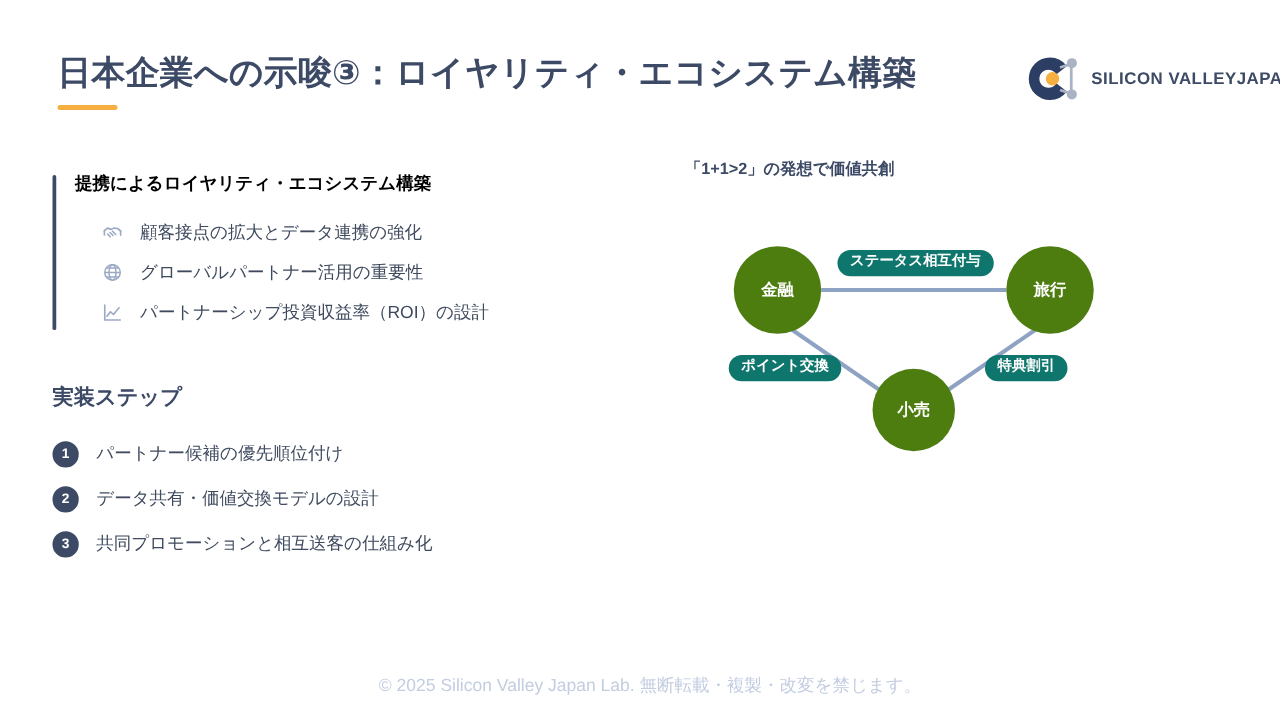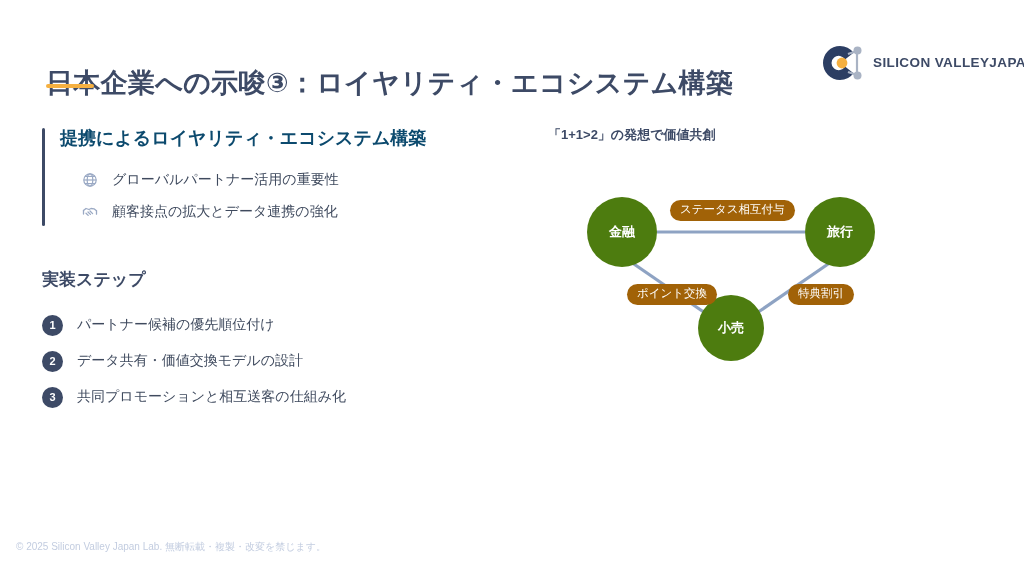--- a/index.html
+++ b/index.html
@@ -31,7 +31,6 @@
     letter-spacing: 0.3px;
     color: #3d4a66;
     white-space: nowrap;
-    margin-top: 25px;
   }
   .title-rule {
     position: absolute;

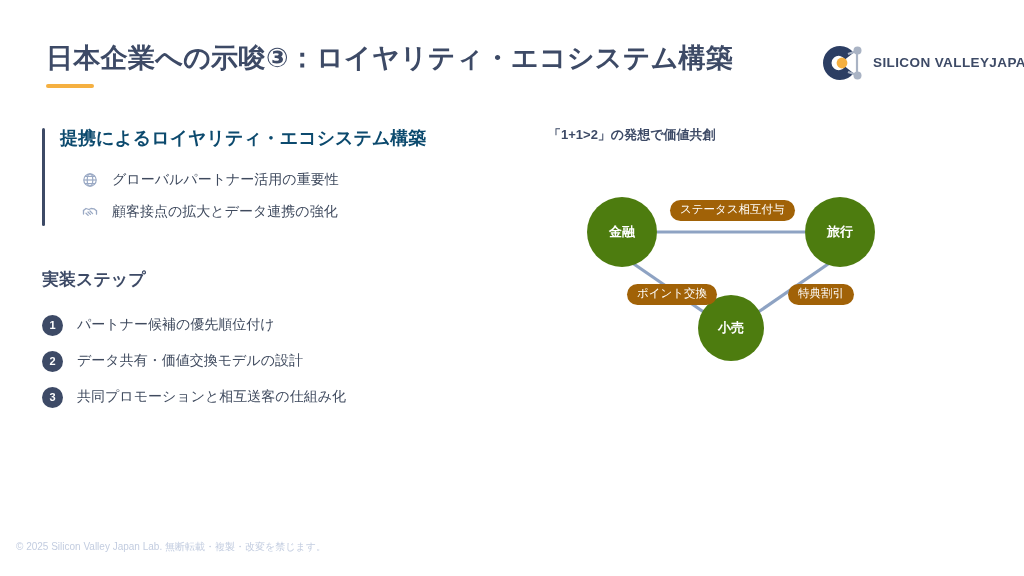--- a/index.html
+++ b/index.html
@@ -90,10 +90,10 @@
     background: #3d4a66;
   }
   .panel-heading {
-    font-size: 18px;
-    font-weight: bold;
-    color: #0c4a6e;
-    margin: 0 0 14px 0;
+    font-size: 14px;
+    font-weight: bold;
+    color: #000000;
+    margin: 12px 0 14px 0;
     white-space: nowrap;
   }
   .bullet-list { list-style: none; margin: 0; padding: 0; }

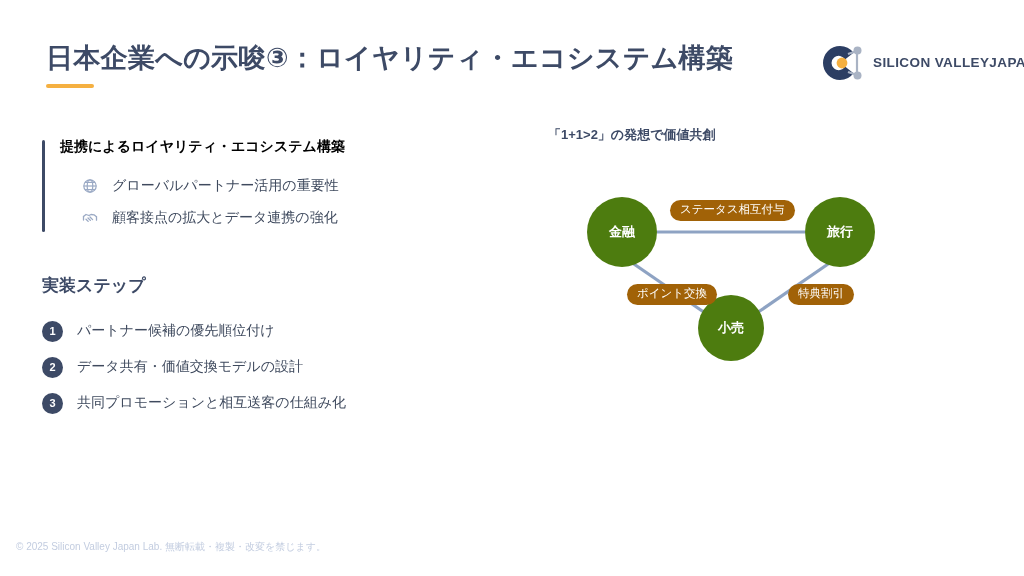--- a/index.html
+++ b/index.html
@@ -281,6 +281,16 @@
       <ul class="bullet-list">
         <li class="bullet-item">
           <span class="bullet-icon">
+            <svg viewBox="0 0 16 16" width="16" height="16" fill="none" stroke="currentColor" stroke-width="1.3" stroke-linecap="round" stroke-linejoin="round">
+              <path d="M1.5 6.5 L4 4.5 L7 5.5 L9 4.5 L12 4.8 L14.5 6.8"></path>
+              <path d="M4 9.2 L6.2 11.4 M6 8 L8.4 10.4 M8 7 L10.6 9.6"></path>
+              <path d="M1.5 6.5 L1.5 10 M14.5 6.8 L14.5 10.2"></path>
+            </svg>
+          </span>
+          <span class="bullet-text">顧客接点の拡大とデータ連携の強化</span>
+        </li>
+        <li class="bullet-item">
+          <span class="bullet-icon">
             <svg viewBox="0 0 16 16" width="16" height="16" fill="none" stroke="currentColor" stroke-width="1.2">
               <circle cx="8" cy="8" r="6.2"></circle>
               <ellipse cx="8" cy="8" rx="2.8" ry="6.2"></ellipse>
@@ -290,16 +300,6 @@
             </svg>
           </span>
           <span class="bullet-text">グローバルパートナー活用の重要性</span>
-        </li>
-        <li class="bullet-item">
-          <span class="bullet-icon">
-            <svg viewBox="0 0 16 16" width="16" height="16" fill="none" stroke="currentColor" stroke-width="1.3" stroke-linecap="round" stroke-linejoin="round">
-              <path d="M1.5 6.5 L4 4.5 L7 5.5 L9 4.5 L12 4.8 L14.5 6.8"></path>
-              <path d="M4 9.2 L6.2 11.4 M6 8 L8.4 10.4 M8 7 L10.6 9.6"></path>
-              <path d="M1.5 6.5 L1.5 10 M14.5 6.8 L14.5 10.2"></path>
-            </svg>
-          </span>
-          <span class="bullet-text">顧客接点の拡大とデータ連携の強化</span>
         </li>
       </ul>
     </div>

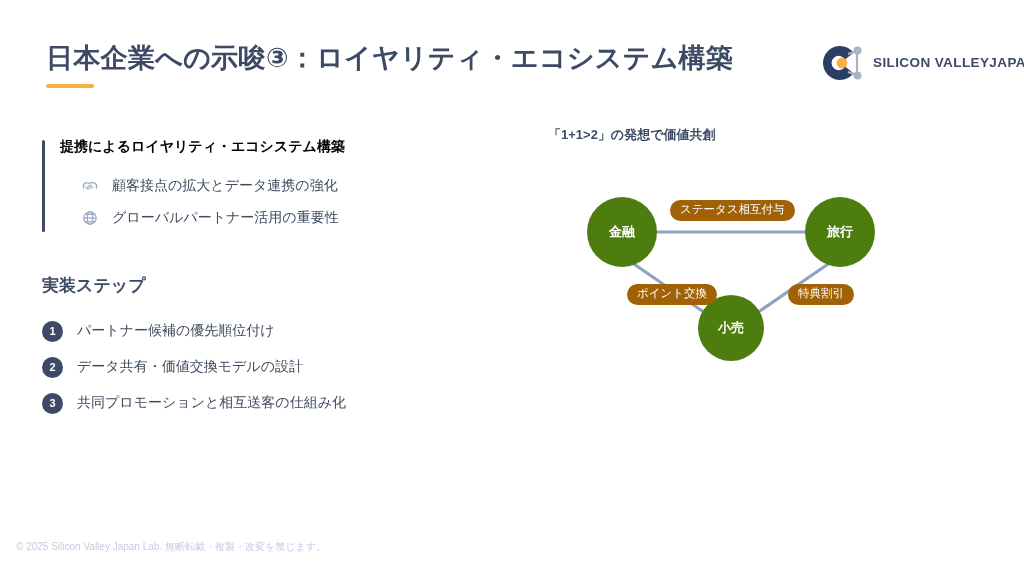--- a/index.html
+++ b/index.html
@@ -185,10 +185,10 @@
 
   .pill {
     position: absolute;
-    background: #a16207;
+    background: #0f766e;
     color: #ffffff;
     font-size: 11.5px;
-    font-weight: normal;
+    font-weight: bold;
     border-radius: 11px;
     padding: 4px 10px 5px 10px;
     white-space: nowrap;

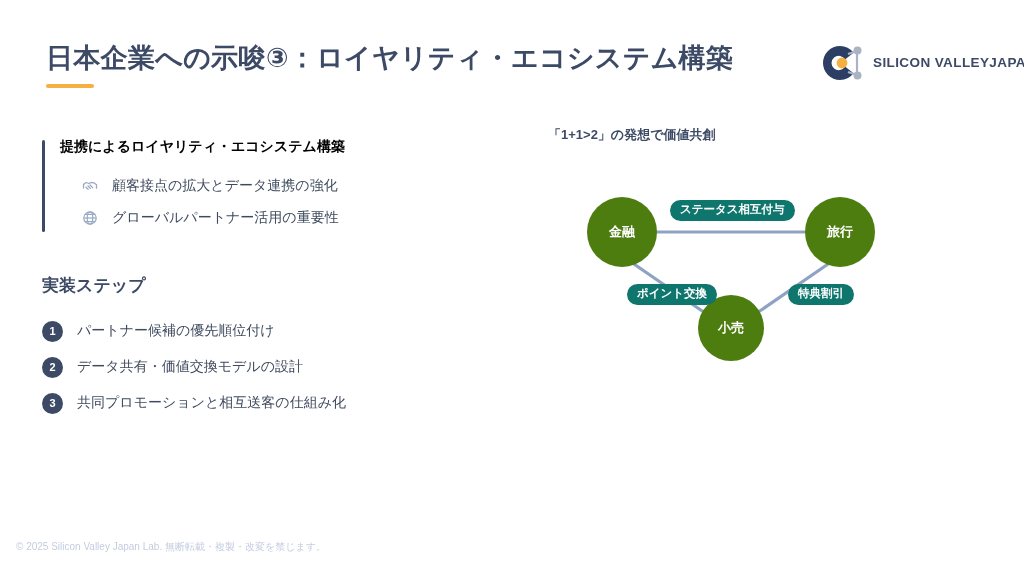--- a/index.html
+++ b/index.html
@@ -301,6 +301,15 @@
           </span>
           <span class="bullet-text">グローバルパートナー活用の重要性</span>
         </li>
+        <li class="bullet-item">
+          <span class="bullet-icon">
+            <svg viewBox="0 0 16 16" width="16" height="16" fill="none" stroke="currentColor" stroke-width="1.3" stroke-linecap="round" stroke-linejoin="round">
+              <polyline points="1.8,2 1.8,14 14.2,14"></polyline>
+              <polyline points="3.6,11 6.4,7.4 8.8,9.6 13.2,4.2"></polyline>
+            </svg>
+          </span>
+          <span class="bullet-text">パートナーシップ投資収益率（ROI）の設計</span>
+        </li>
       </ul>
     </div>
 

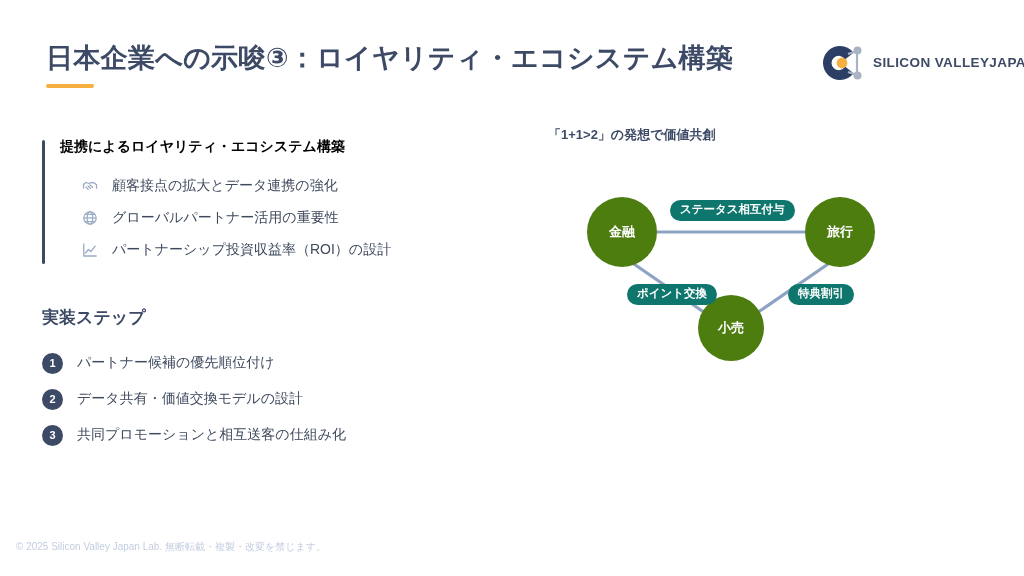--- a/index.html
+++ b/index.html
@@ -195,7 +195,7 @@
     line-height: 1;
   }
   .pill-status { left: 122px; top: 28px; }
-  .pill-points { left: 35px;  top: 112px; margin-left: 44px; }
+  .pill-points { left: 35px;  top: 112px; }
   .pill-bonus  { left: 240px; top: 112px; }
 
   

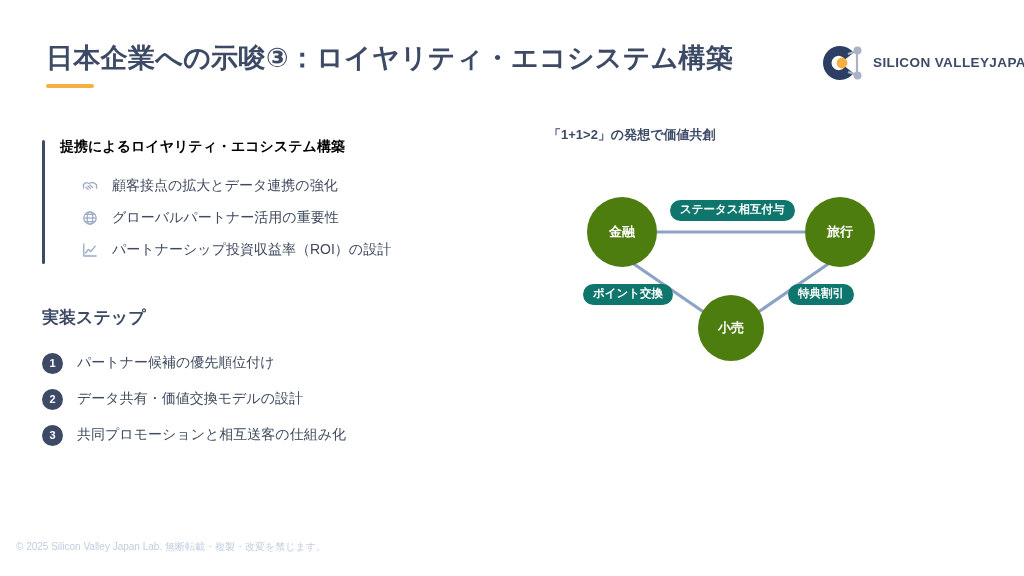--- a/index.html
+++ b/index.html
@@ -242,8 +242,8 @@
     left: 16px;
     right: 0;
     top: 540px;
-    text-align: left;
-    font-size: 10px;
+    text-align: center;
+    font-size: 14px;
     color: #c3cde0;
     white-space: nowrap;
   }

